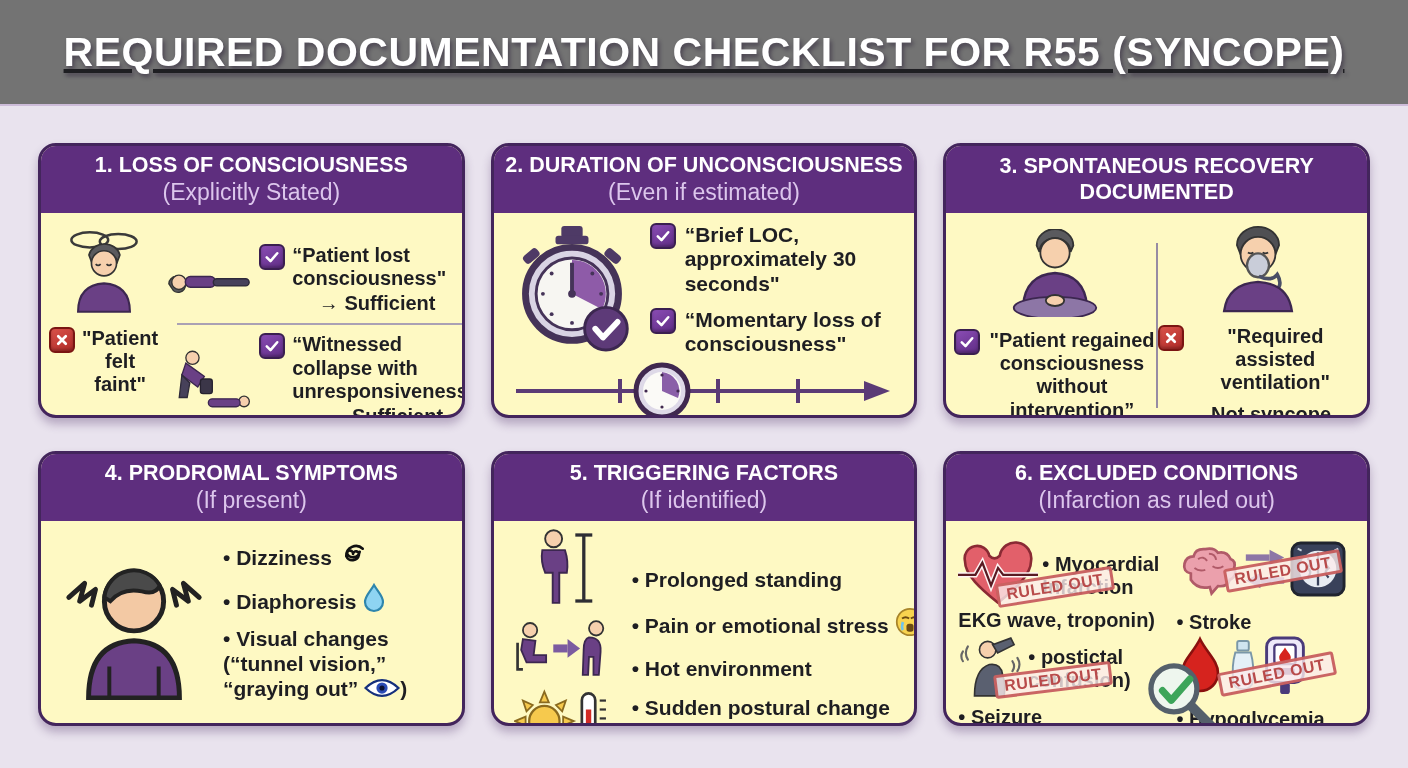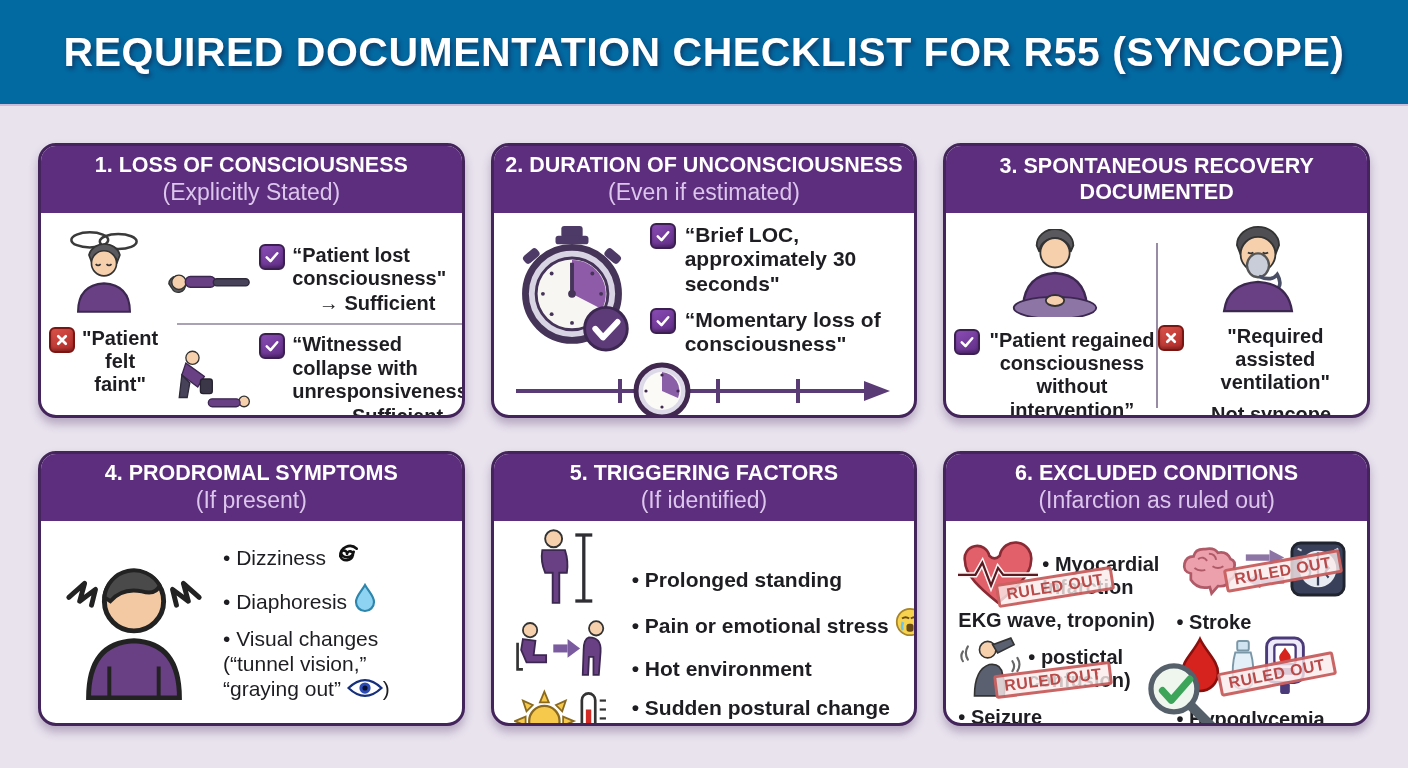--- a/index.html
+++ b/index.html
@@ -10,8 +10,8 @@
   }
   
   .banner {
-    height:106px; background:#0369a1; border-bottom:2px solid #cdbcd9;
-    display:flex; align-items:center; justify-content:center;
+    height:106px; background:#737373; border-bottom:2px solid #cdbcd9;
+    display:flex; align-items:center; justify-content:center;text-decoration:underline;
   }
   .banner h1 {
     color:#ffffff; font-size:41px; font-weight:700; letter-spacing:.5px;

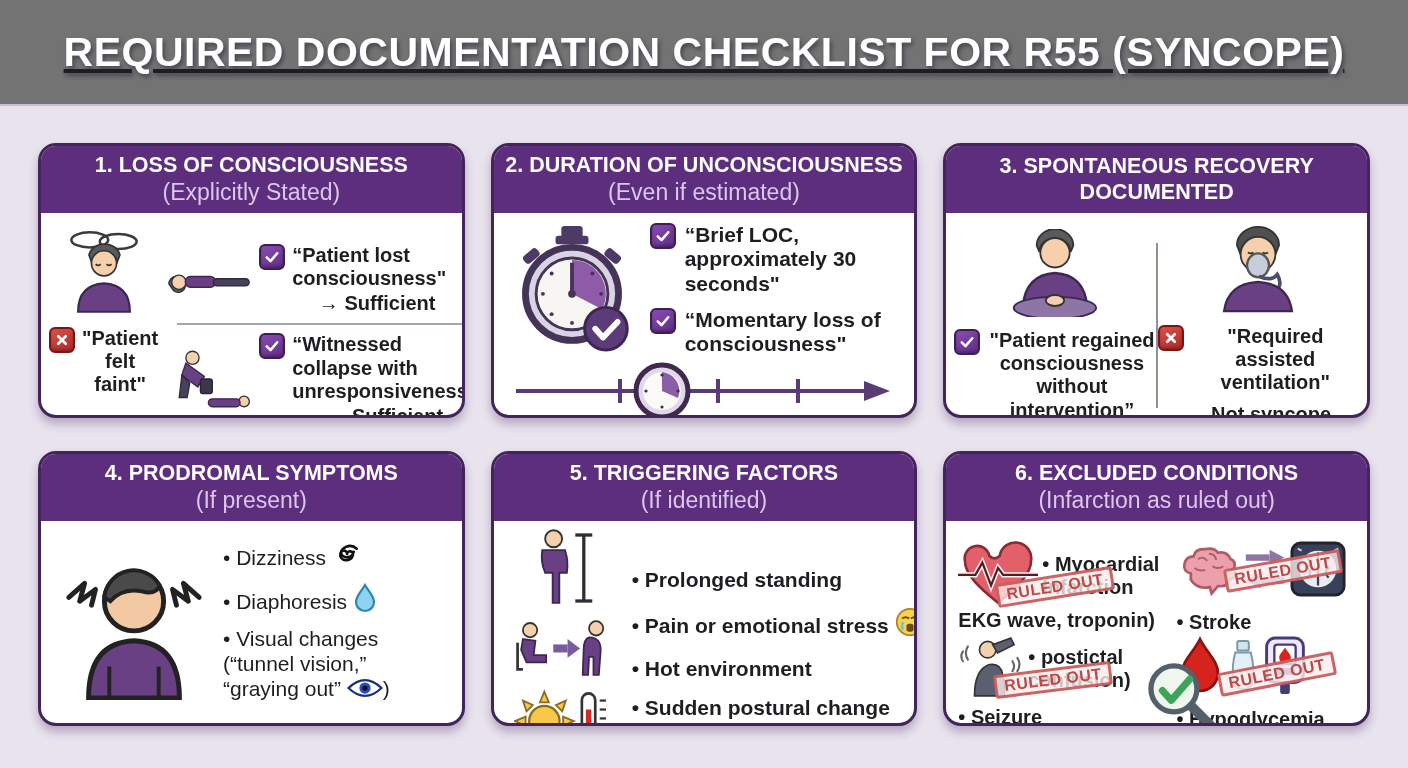--- a/index.html
+++ b/index.html
@@ -24,7 +24,7 @@
     column-gap:26px; row-gap:33px;
   }
   .card {
-    height:275px; background:#ffffff; border:3px solid #43255c; border-radius:18px;
+    height:275px; background:#fef9c3; border:3px solid #43255c; border-radius:18px;
     box-shadow:0 6px 10px rgba(70,40,95,.32); overflow:hidden;
     display:flex; flex-direction:column;
   }

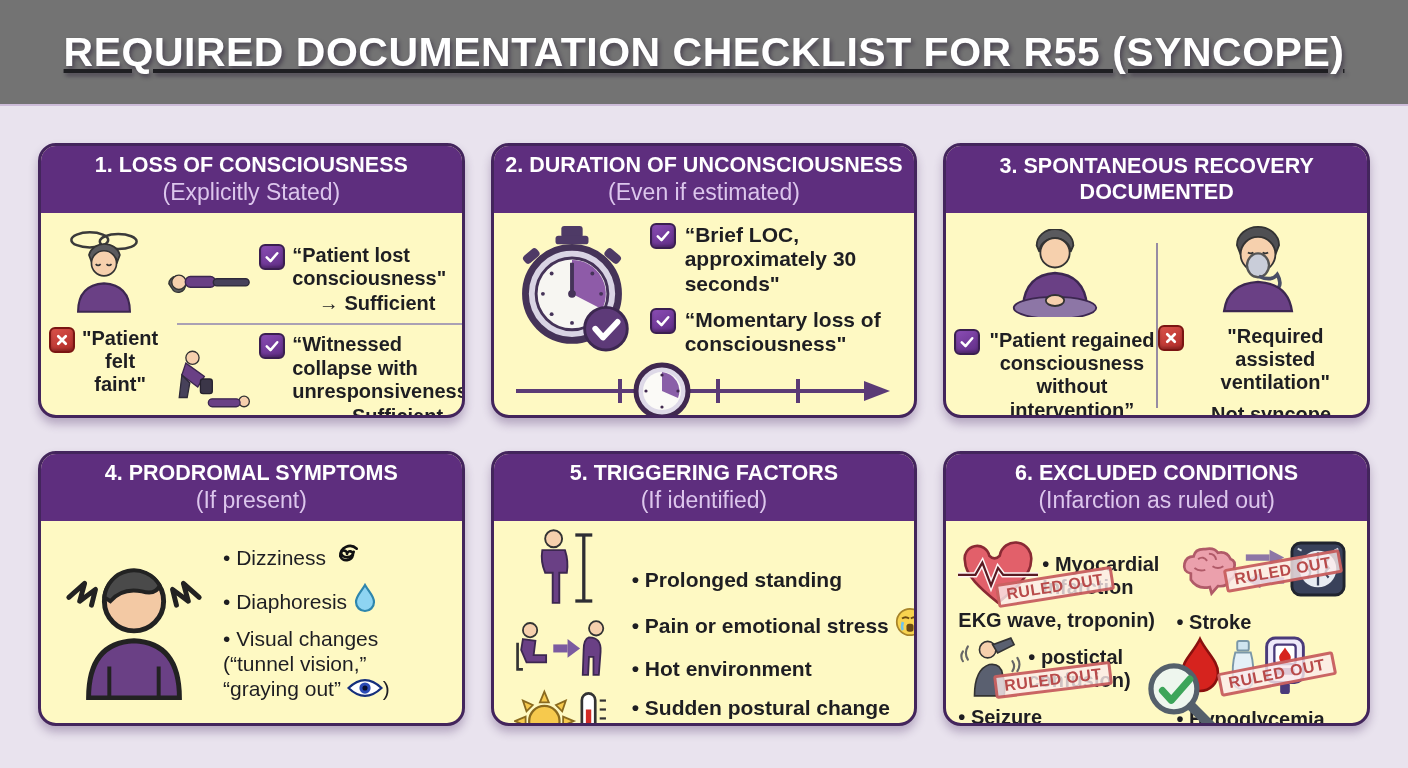--- a/index.html
+++ b/index.html
@@ -73,7 +73,7 @@
   
   .c4-body { display:flex; align-items:center; padding:8px 14px; gap:10px; }
   .c4-list { display:flex; flex-direction:column; gap:9px; }
-  .c4-list .li { font-weight:400; font-size:21px; line-height:1.15; max-width:250px; }
+  .c4-list .li { font-weight:700; font-size:21px; line-height:1.15; max-width:250px; }
   .inline-icon { display:inline-block; vertical-align:-4px; }
   
   .c5-body { display:flex; align-items:center; padding:8px 10px 24px 20px; gap:18px; }

